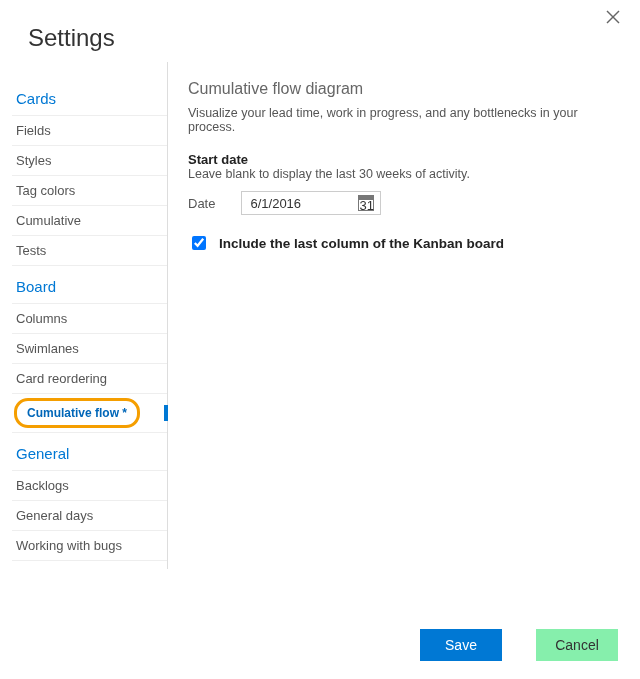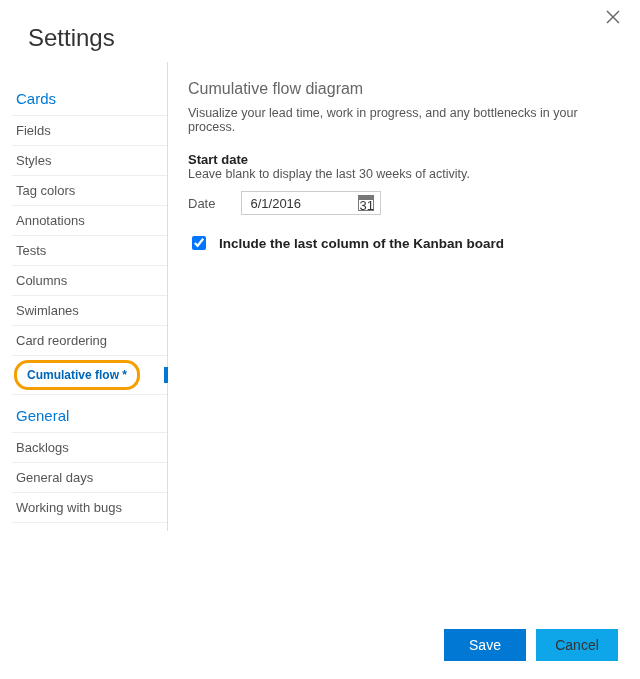--- a/index.html
+++ b/index.html
@@ -176,7 +176,7 @@
     <div class="nav-item">Fields</div>
     <div class="nav-item">Styles</div>
     <div class="nav-item">Tag colors</div>
-    <div class="nav-item">Annotations</div>
+    <div class="nav-item">Cumulative</div>
     <div class="nav-item">Tests</div>
 
     <div class="nav-item">Columns</div>

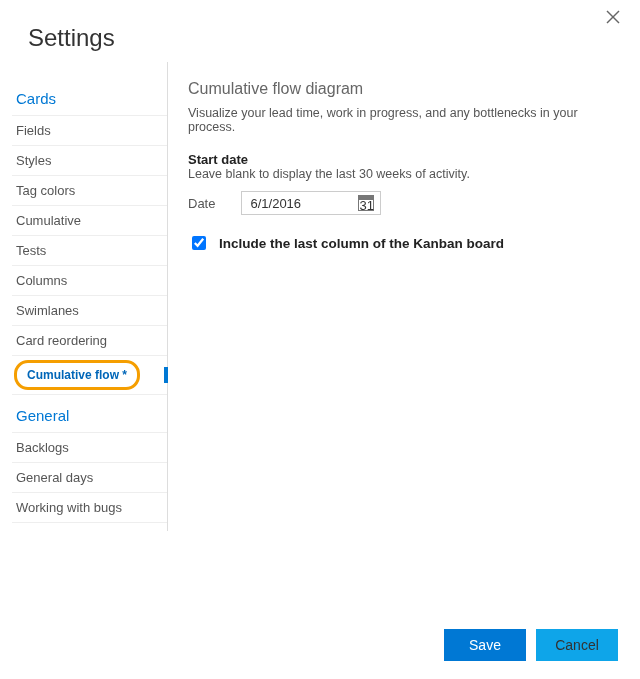--- a/index.html
+++ b/index.html
@@ -179,6 +179,7 @@
     <div class="nav-item">Cumulative</div>
     <div class="nav-item">Tests</div>
 
+    <div class="section-head">Board</div>
     <div class="nav-item">Columns</div>
     <div class="nav-item">Swimlanes</div>
     <div class="nav-item">Card reordering</div>

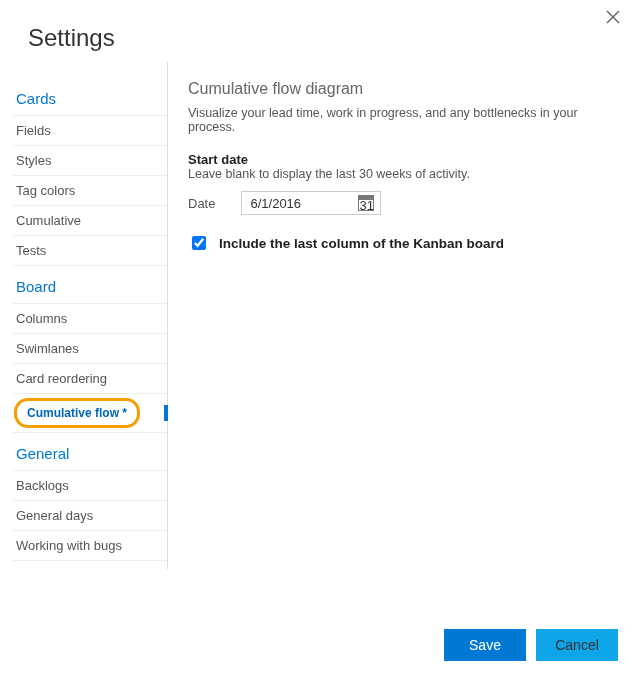--- a/index.html
+++ b/index.html
@@ -154,7 +154,7 @@
     cursor:pointer;
   }
   .btn-primary { background:#0078d4; color:#fff; }
-  .btn-secondary { background:#0ea5e9; color:#333; }
+  .btn-secondary { background:#86efac; color:#333;margin-left:24px; }
 </style>
 </head>
 <body>

